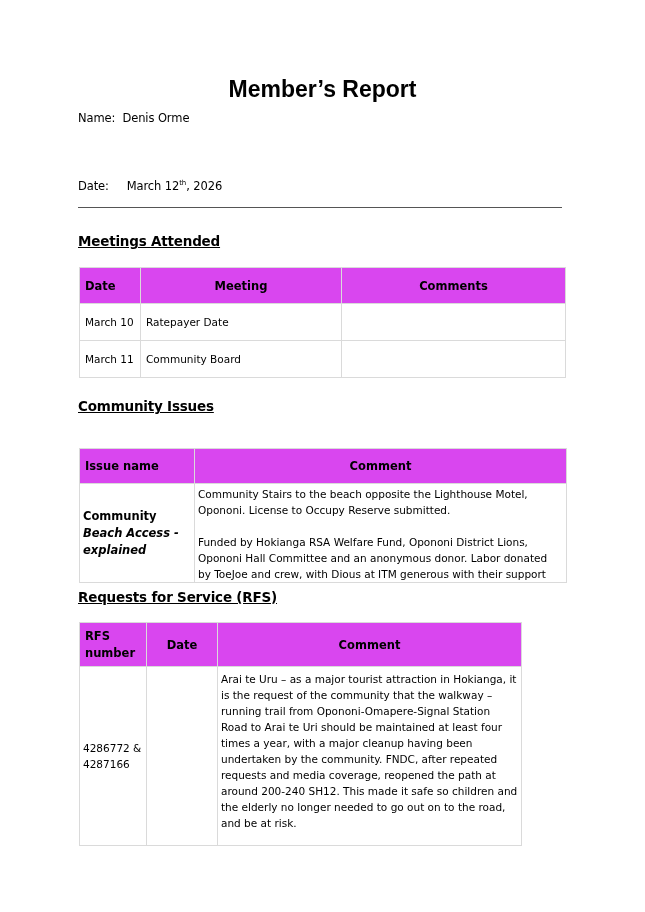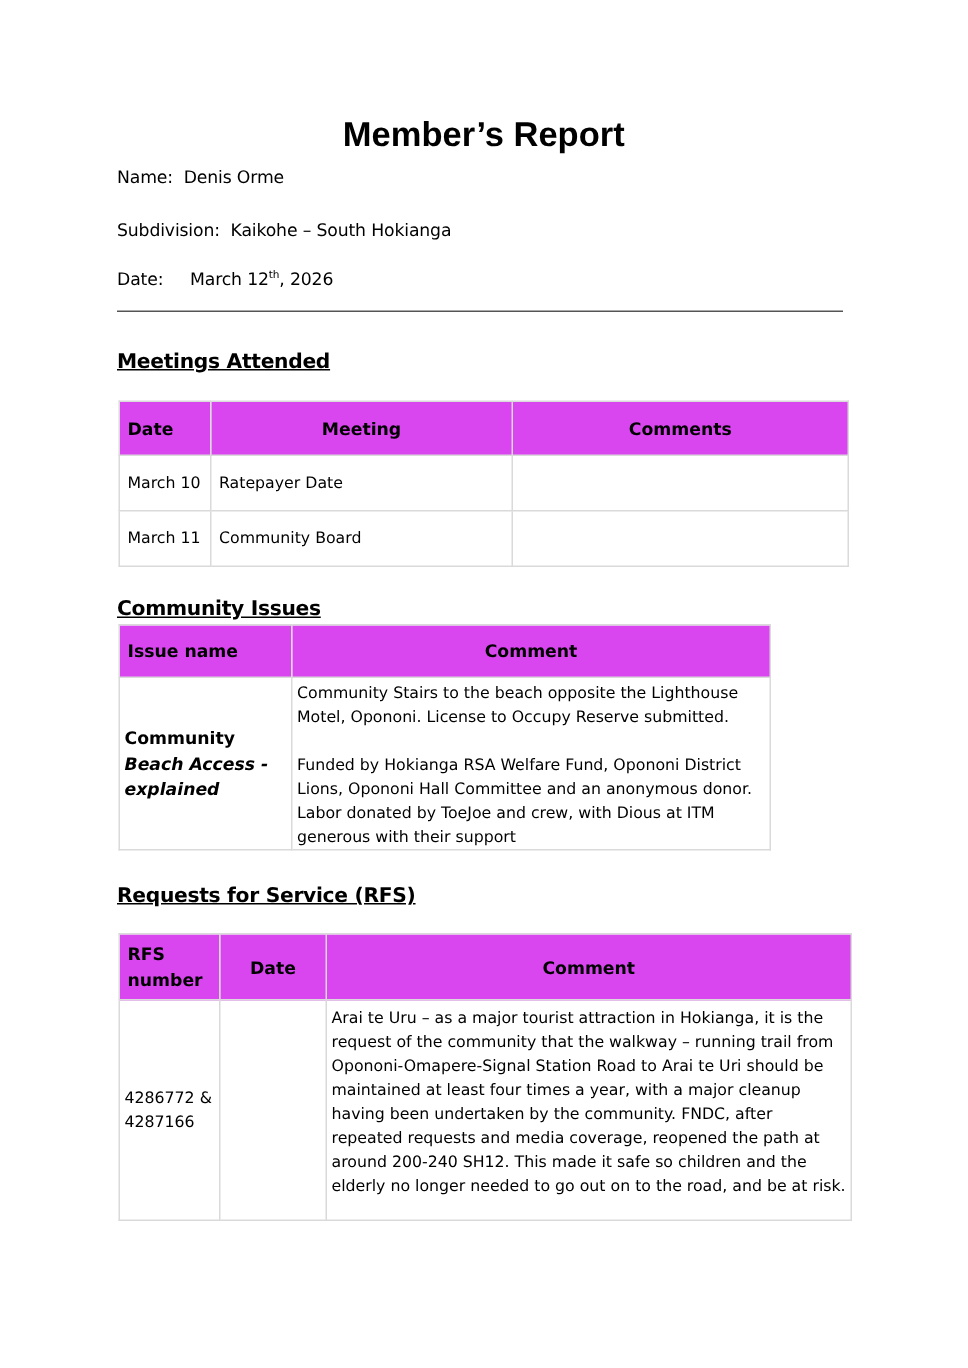--- a/index.html
+++ b/index.html
@@ -32,10 +32,6 @@
   <div class="field" style="top:111px;">
     <span>Name:</span>&nbsp;
     <span>Denis Orme</span>
-  </div>
-  <div class="field" style="top:146px;">
-    <span>Subdivision:</span>&nbsp;
-    <span>Kaikohe – South Hokianga</span>
   </div>
   <div class="field" style="top:179px;">
     <span>Date:</span>&nbsp;&nbsp;&nbsp;&nbsp;

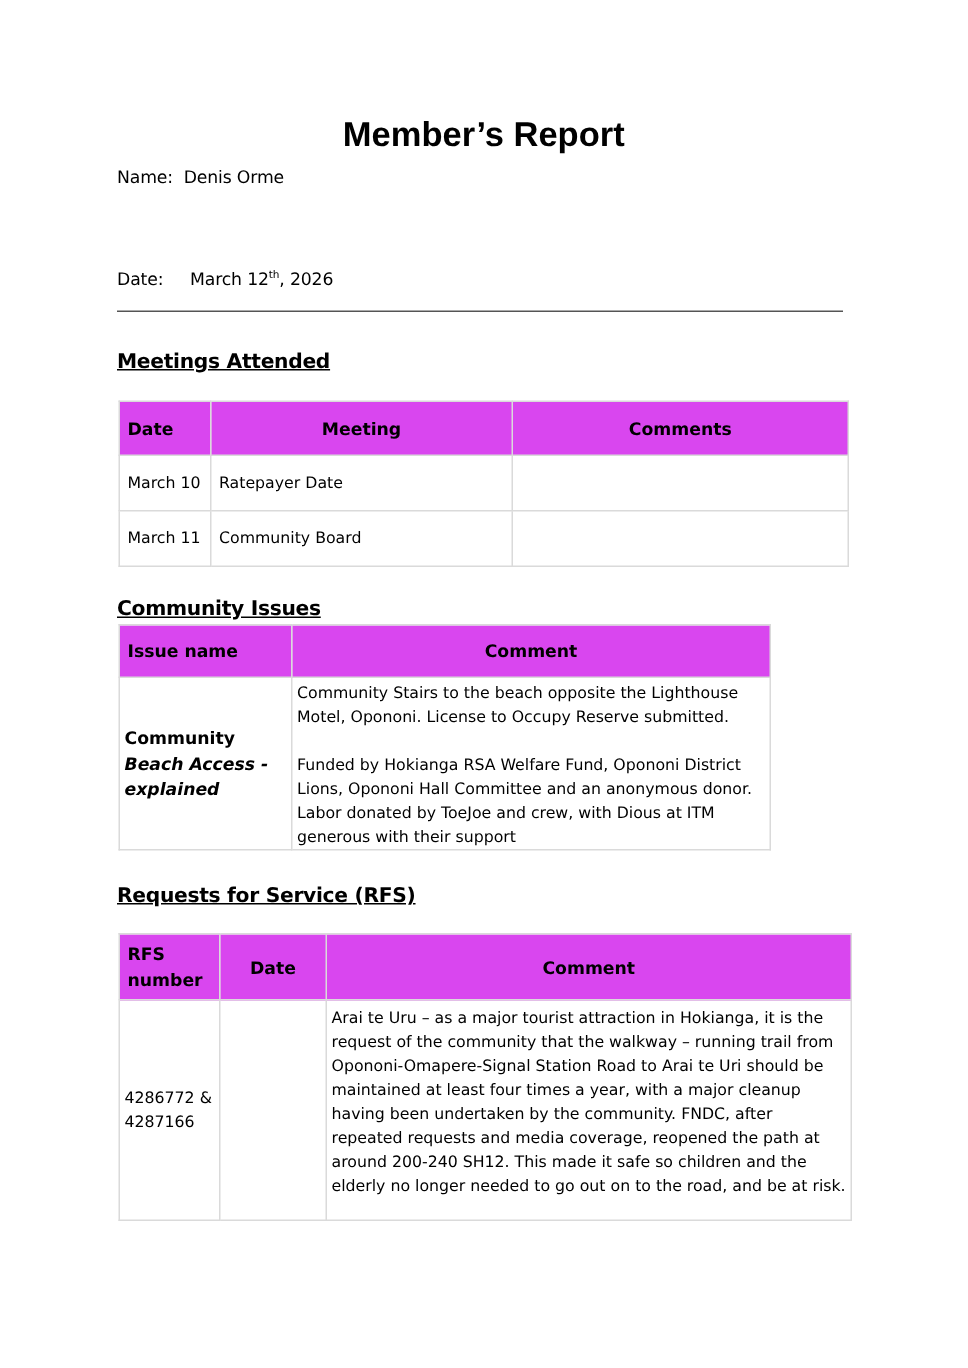--- a/index.html
+++ b/index.html
@@ -16,7 +16,7 @@
     th.left { text-align: left; }
     th.center { text-align: center; }
     .t1 { top: 267px; width: 487px; }
-    .t2 { top: 416px; width: 435px; }
+    .t2 { top: 448px; width: 488px; }
     .t3 { top: 622px; width: 489px; }
     td { font-size: 10.5px; line-height: 16px; }
     .issue-name { font-weight: bold; font-size: 11.5px; line-height: 17px; }

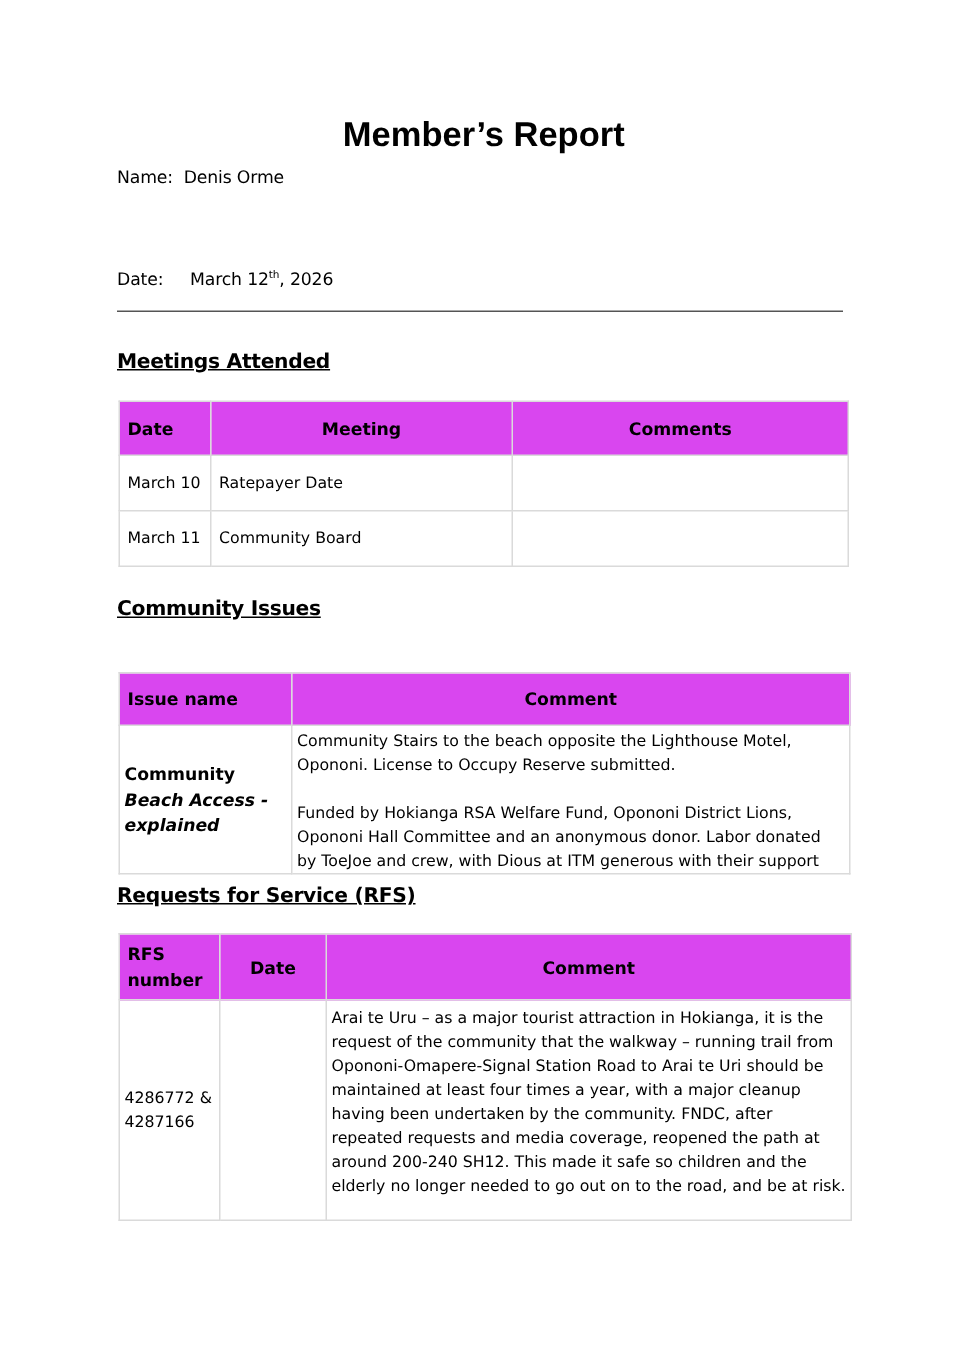--- a/index.html
+++ b/index.html
@@ -17,7 +17,7 @@
     th.center { text-align: center; }
     .t1 { top: 267px; width: 487px; }
     .t2 { top: 448px; width: 488px; }
-    .t3 { top: 622px; width: 489px; }
+    .t3 { top: 622px; width: 443px; }
     td { font-size: 10.5px; line-height: 16px; }
     .issue-name { font-weight: bold; font-size: 11.5px; line-height: 17px; }
     .u { font-style: normal; }

